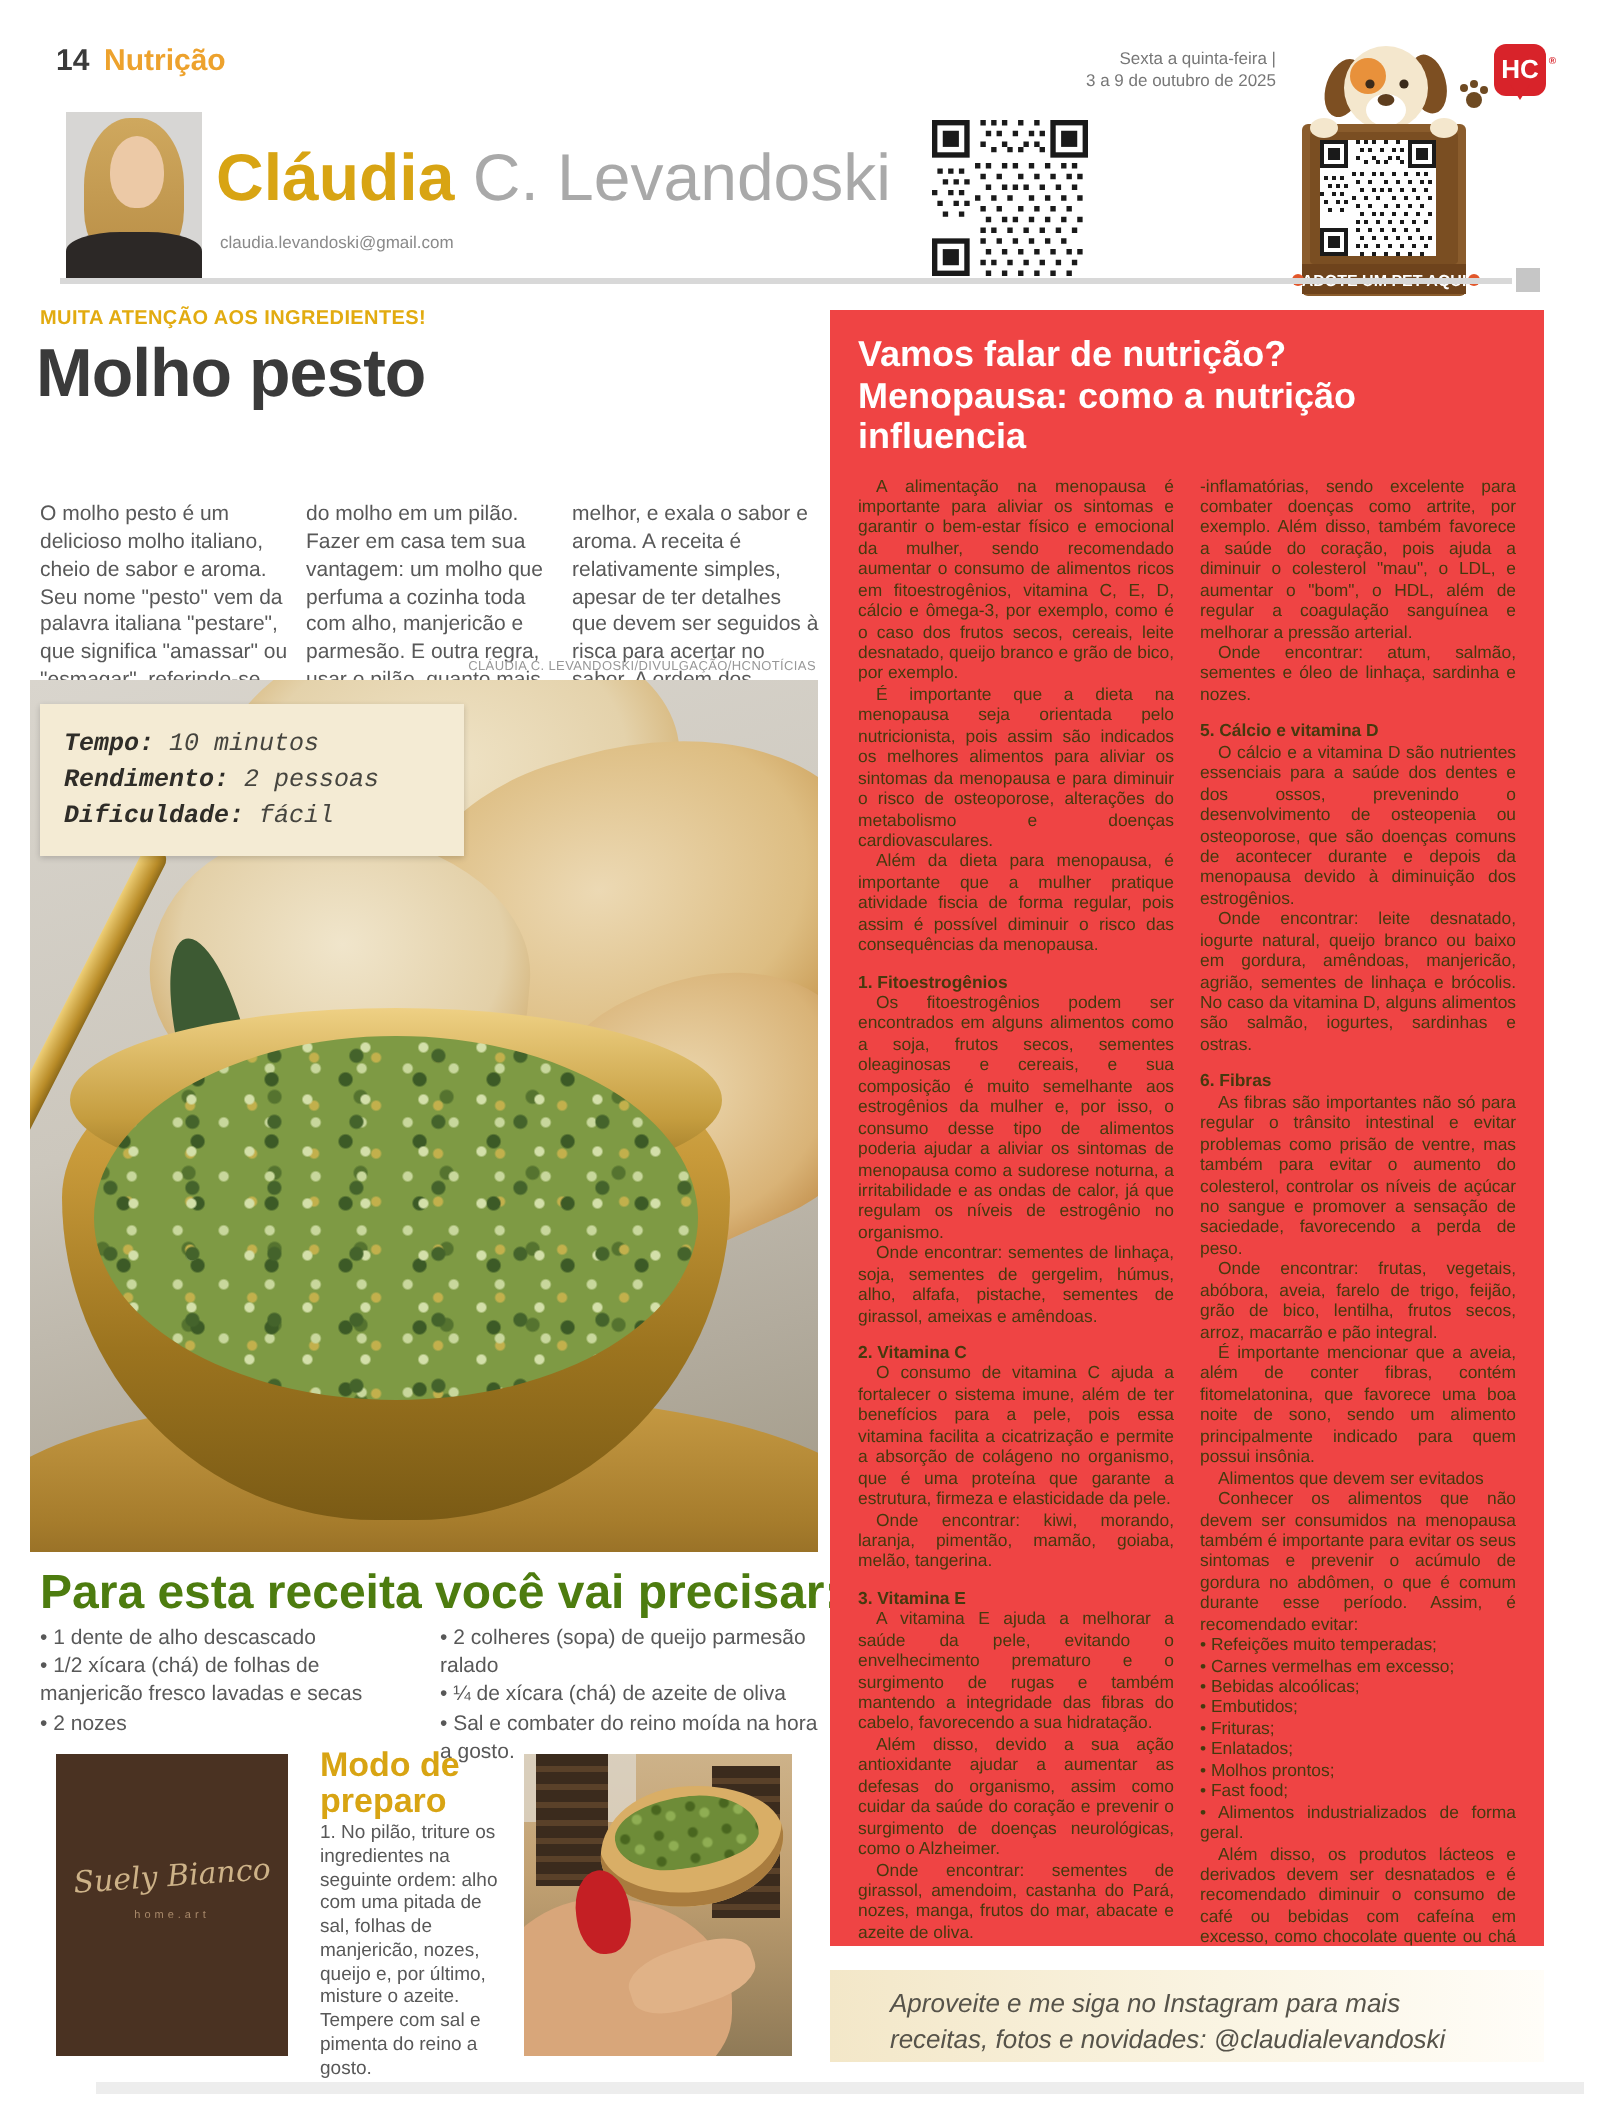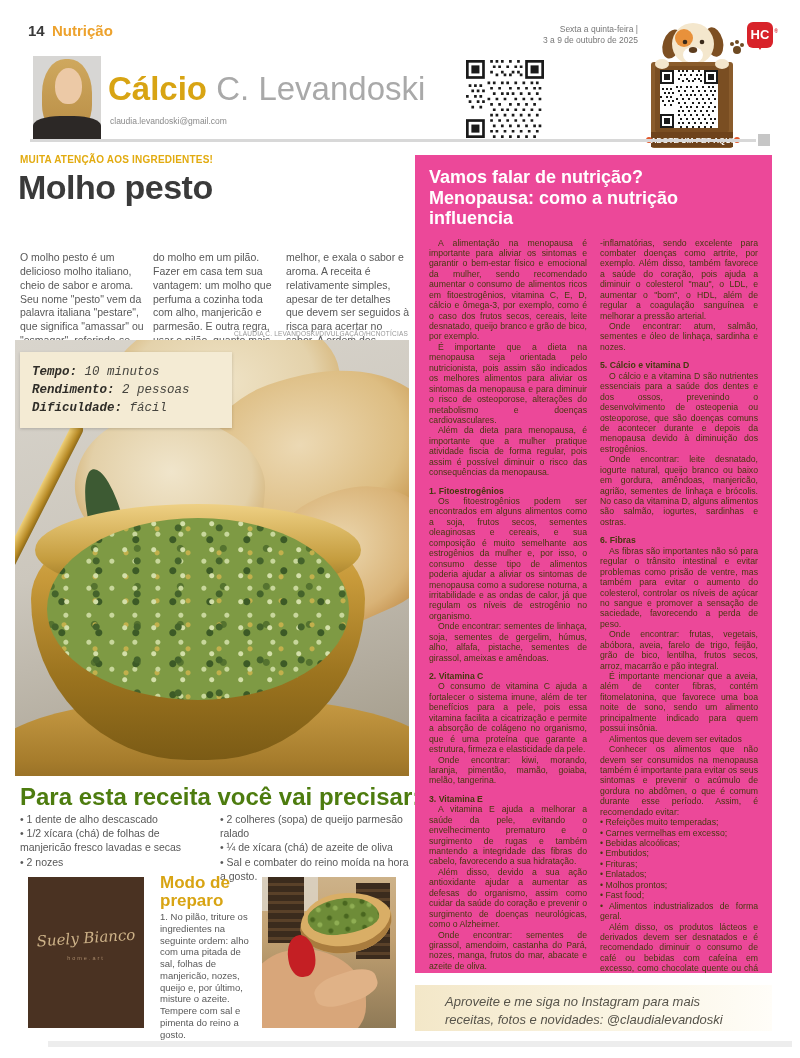--- a/index.html
+++ b/index.html
@@ -165,7 +165,7 @@
     <div class="pt-body"></div>
   </div>
   <div class="author">
-    <span class="first">Cálcio</span><span class="rest"> C. Levandoski</span>
+    <span class="first">Cláudia</span><span class="rest"> C. Levandoski</span>
   </div>
   <div class="email">claudia.levandoski@gmail.com</div>
 

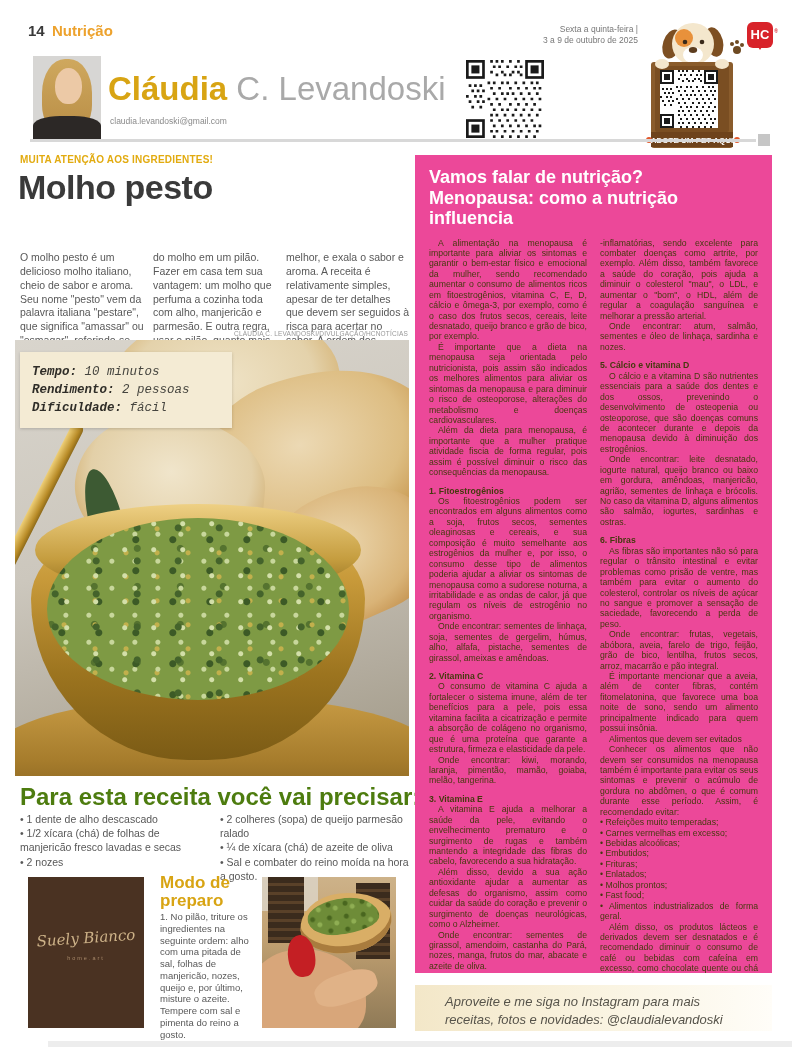--- a/index.html
+++ b/index.html
@@ -104,7 +104,7 @@
          background-size:17px 13px,17px 15px;border-radius:54% 46% 60% 40%/50% 58% 42% 50%;}
 
   
-  .goldbox{position:absolute;left:415px;top:155px;width:357px;height:818px;background:#ec4899;
+  .goldbox{position:absolute;left:415px;top:155px;width:357px;height:818px;background:#ef4444;
            box-sizing:border-box;padding:12px 14px;overflow:hidden;}
   .gb-title{font-size:18px;font-weight:bold;color:#ffffff;line-height:1.14;}
   .gb-cols{display:flex;gap:13px;margin-top:9px;}

